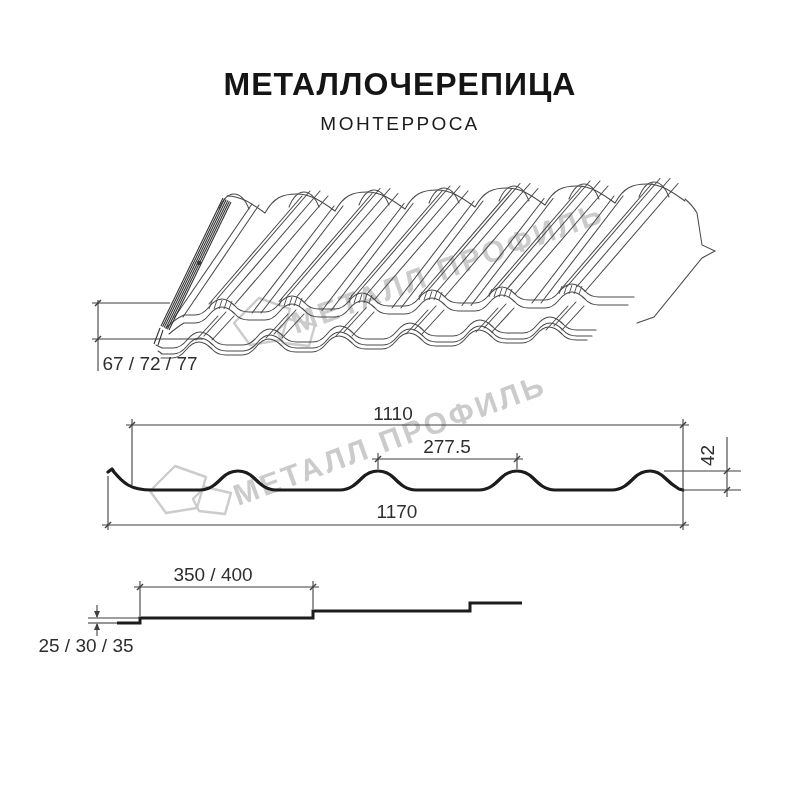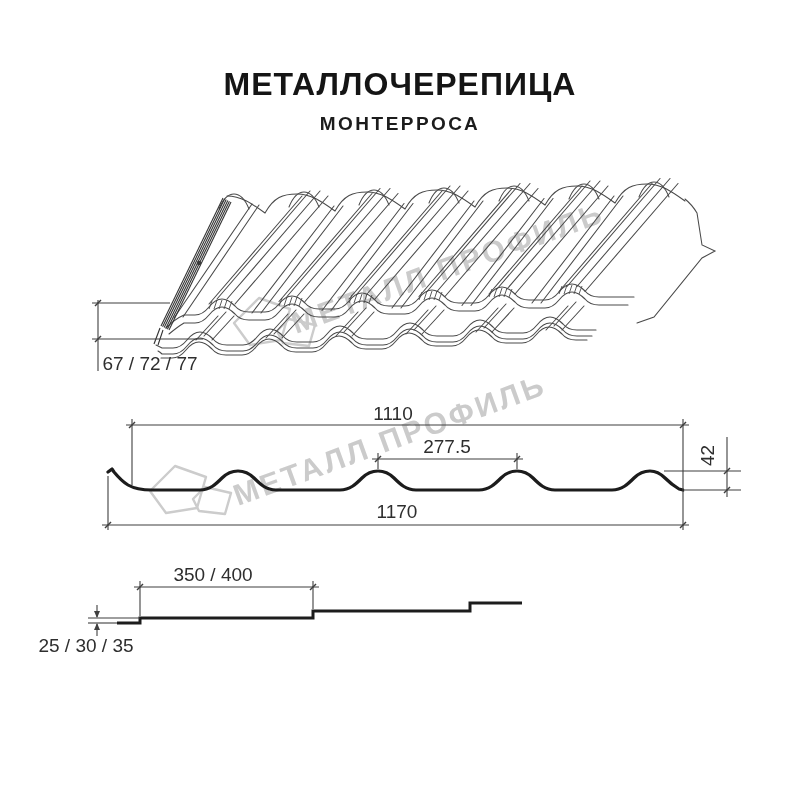--- a/index.html
+++ b/index.html
@@ -8,7 +8,7 @@
   .title{position:absolute;left:0;top:66px;width:800px;text-align:center;
          font-size:32px;font-weight:bold;color:#151515;letter-spacing:1px;}
   .subtitle{position:absolute;left:0;top:113px;width:800px;text-align:center;
-            font-size:19px;font-weight:700;color:#1c1c1c;letter-spacing:2.5px;}
+            font-size:19px;font-weight:400;color:#1c1c1c;letter-spacing:2.5px;}
   svg{position:absolute;left:0;top:0;}
   .thin{stroke:#4a4a4a;stroke-width:1.05;fill:none;stroke-linecap:round;}
   .band{stroke:#4a4a4a;stroke-width:1.1;fill:none;stroke-linecap:round;}

